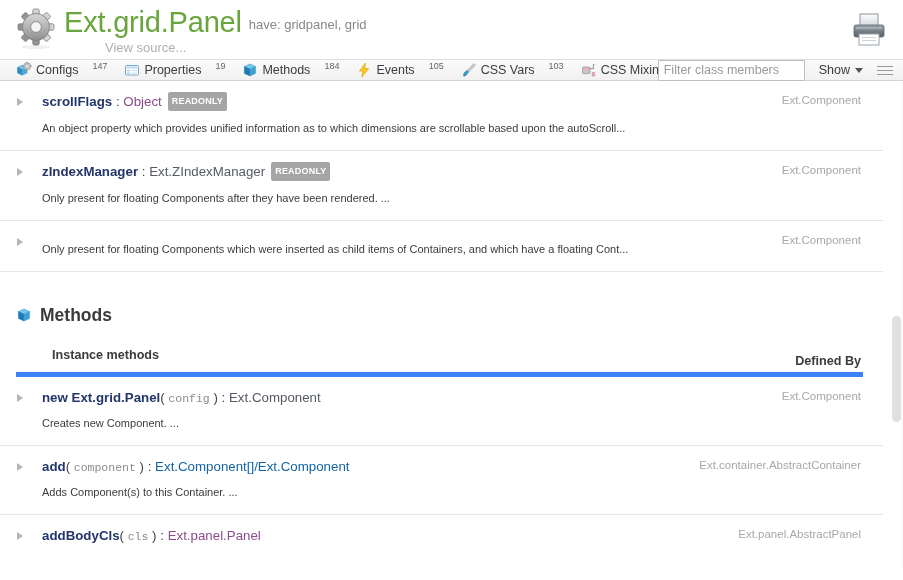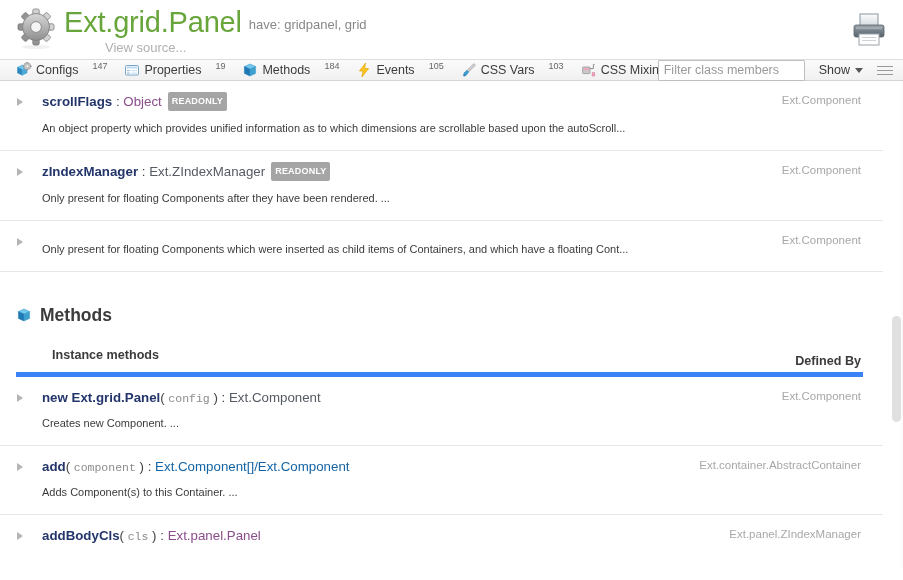--- a/index.html
+++ b/index.html
@@ -549,7 +549,7 @@
         <span class="member-name">addBodyCls</span><span class="sep-colon">( </span><span class="param-mono">cls</span><span class="sep-colon"> ) : </span><span class="type-purple">Ext.panel.Panel</span>
       </div>
 
-      <div class="defined-by">Ext.panel.ZIndexManager</div>
+      <div class="defined-by">Ext.panel.AbstractPanel</div>
     </div>
 
   </div>

